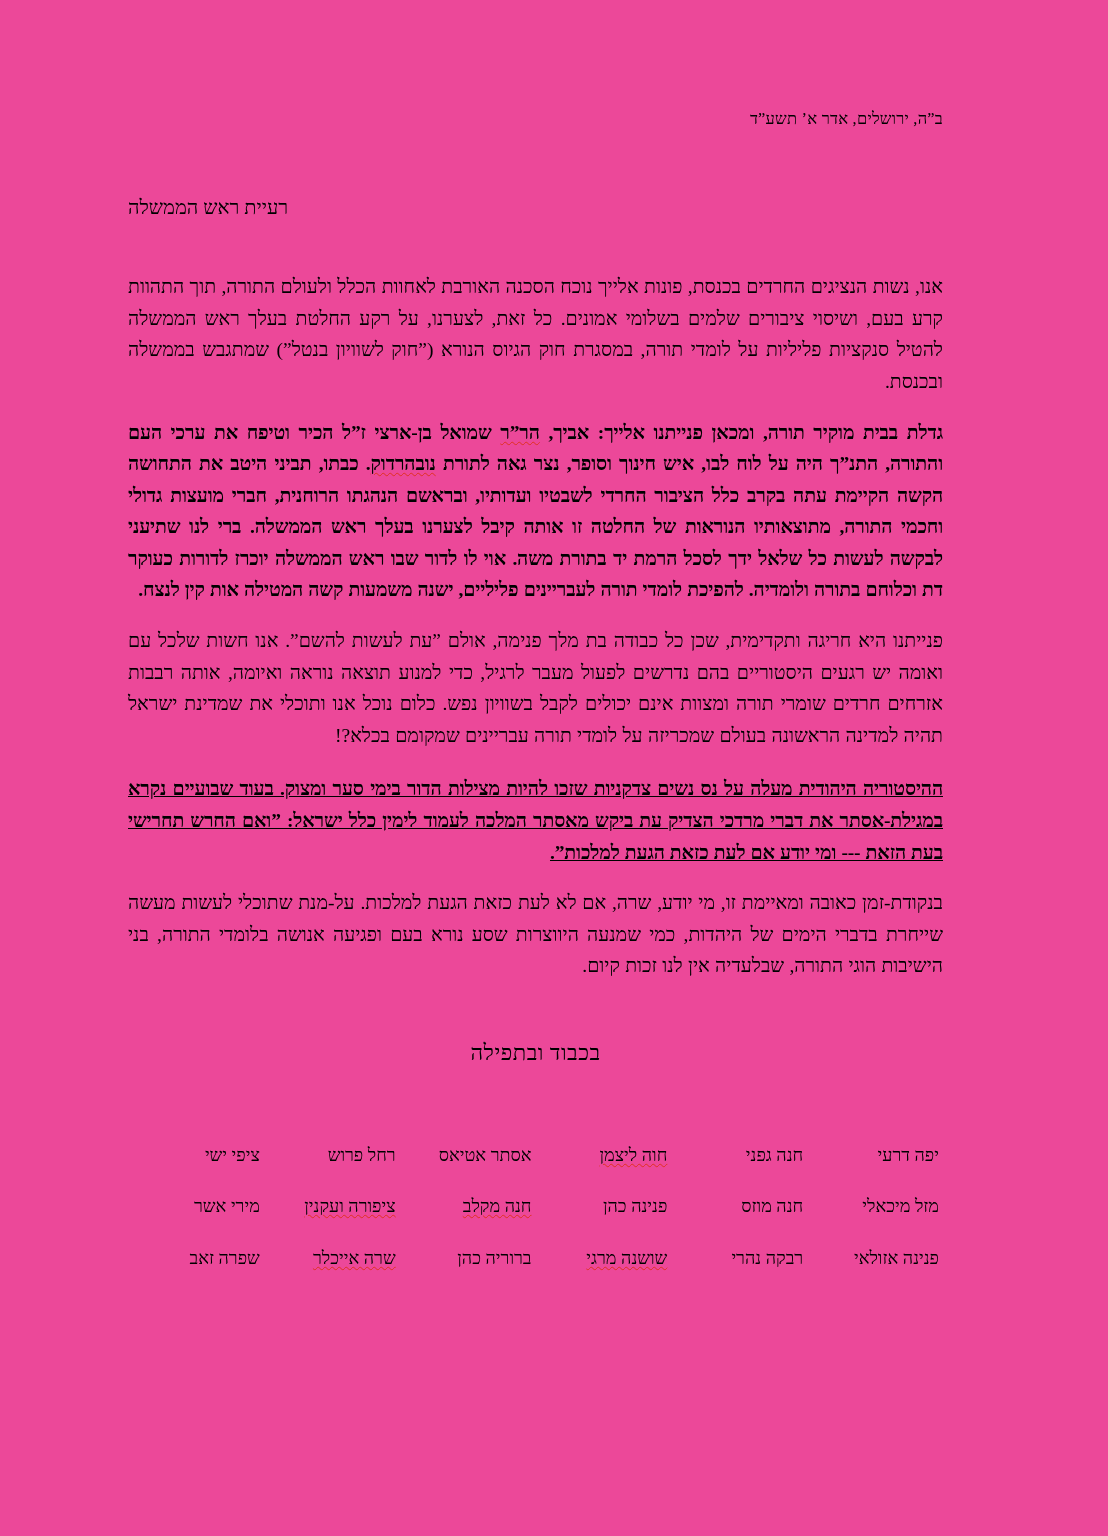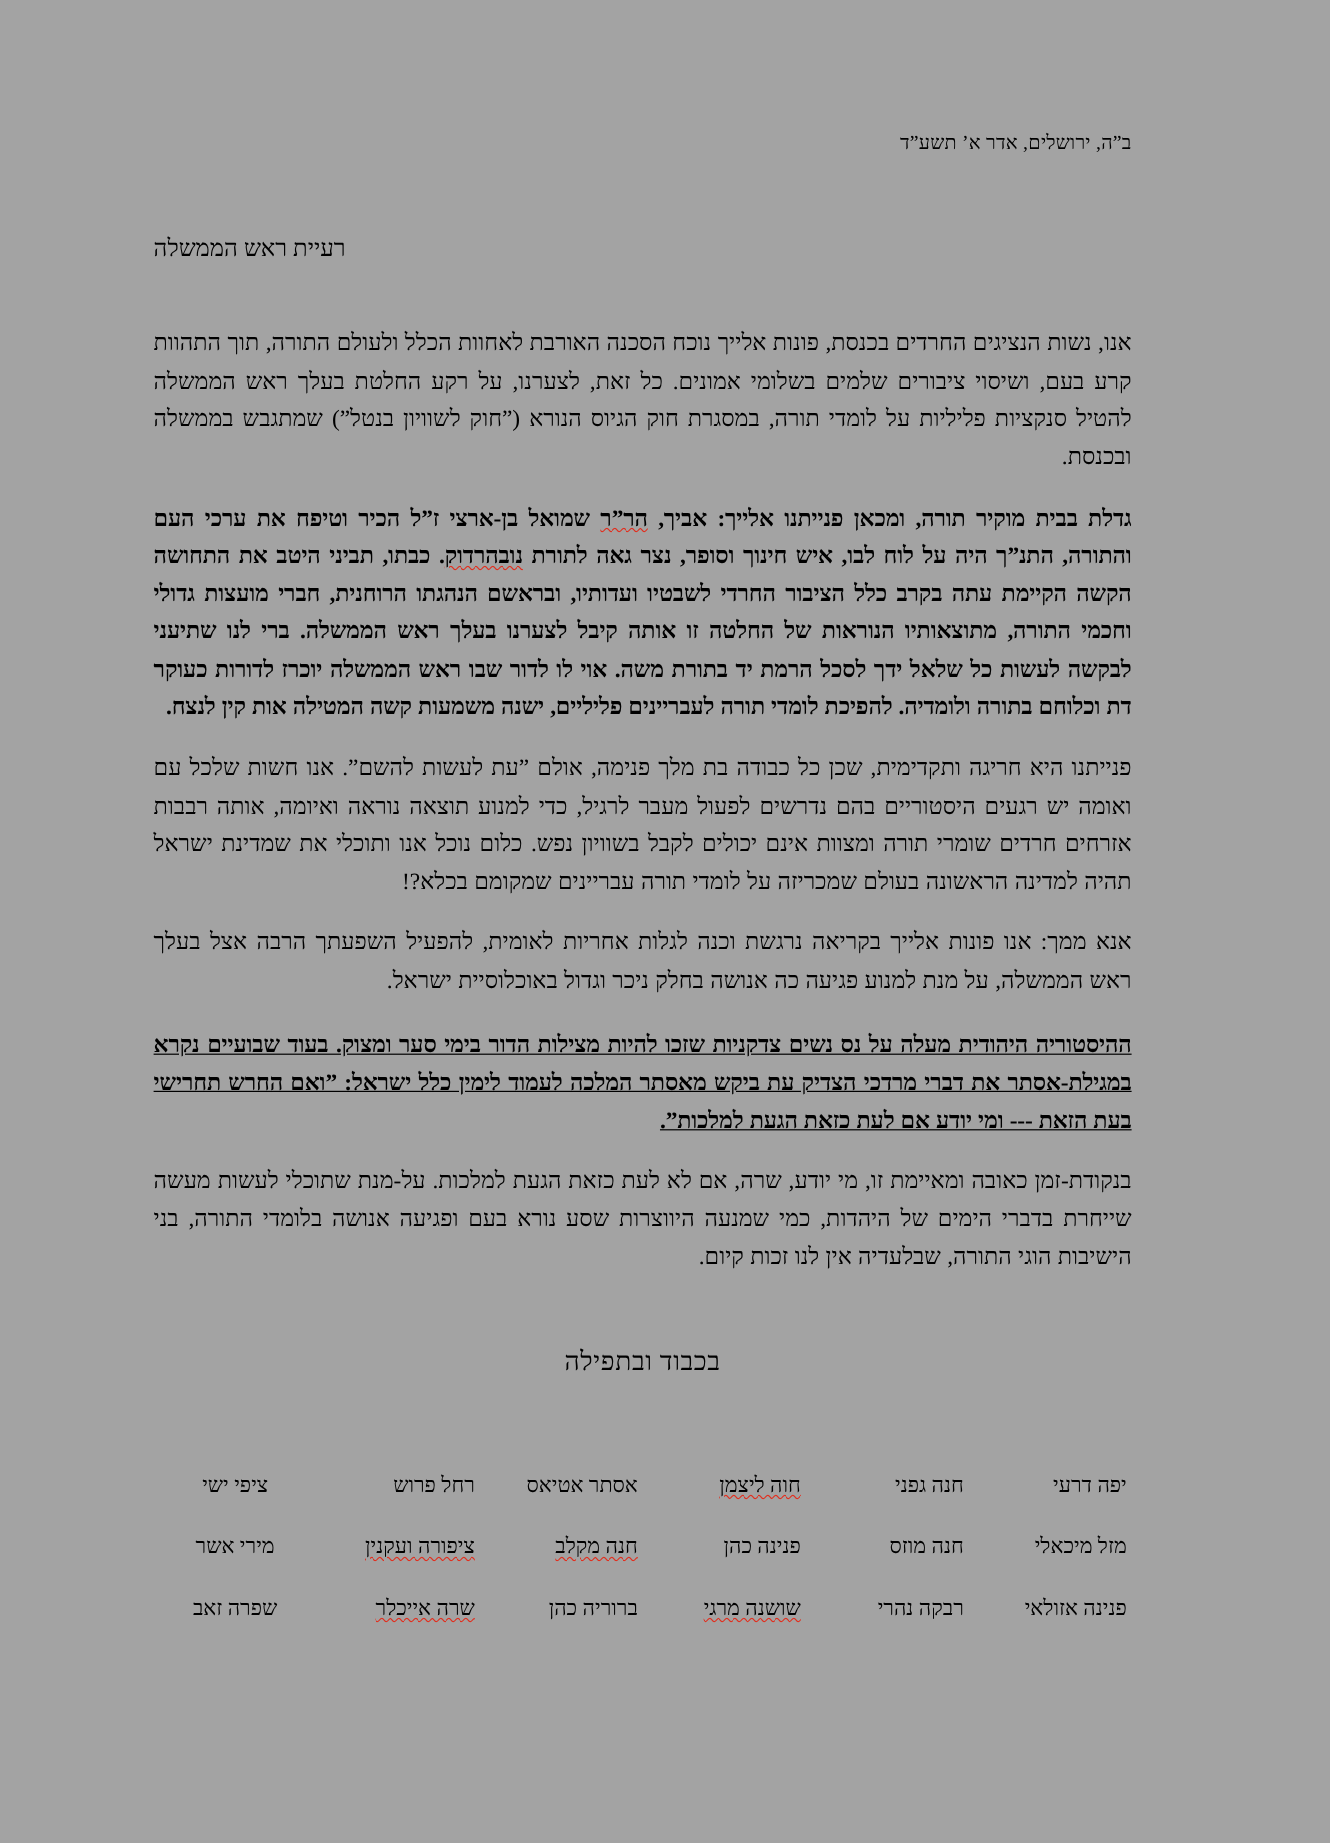--- a/index.html
+++ b/index.html
@@ -13,7 +13,7 @@
     width: 1108px;
     height: 1536px;
     margin: 0 auto;
-    background: #a3a3a3;
+    background: #ec4899;
     color: #000000;
     font-family: "Liberation Serif", "DejaVu Serif", serif;
     direction: rtl;

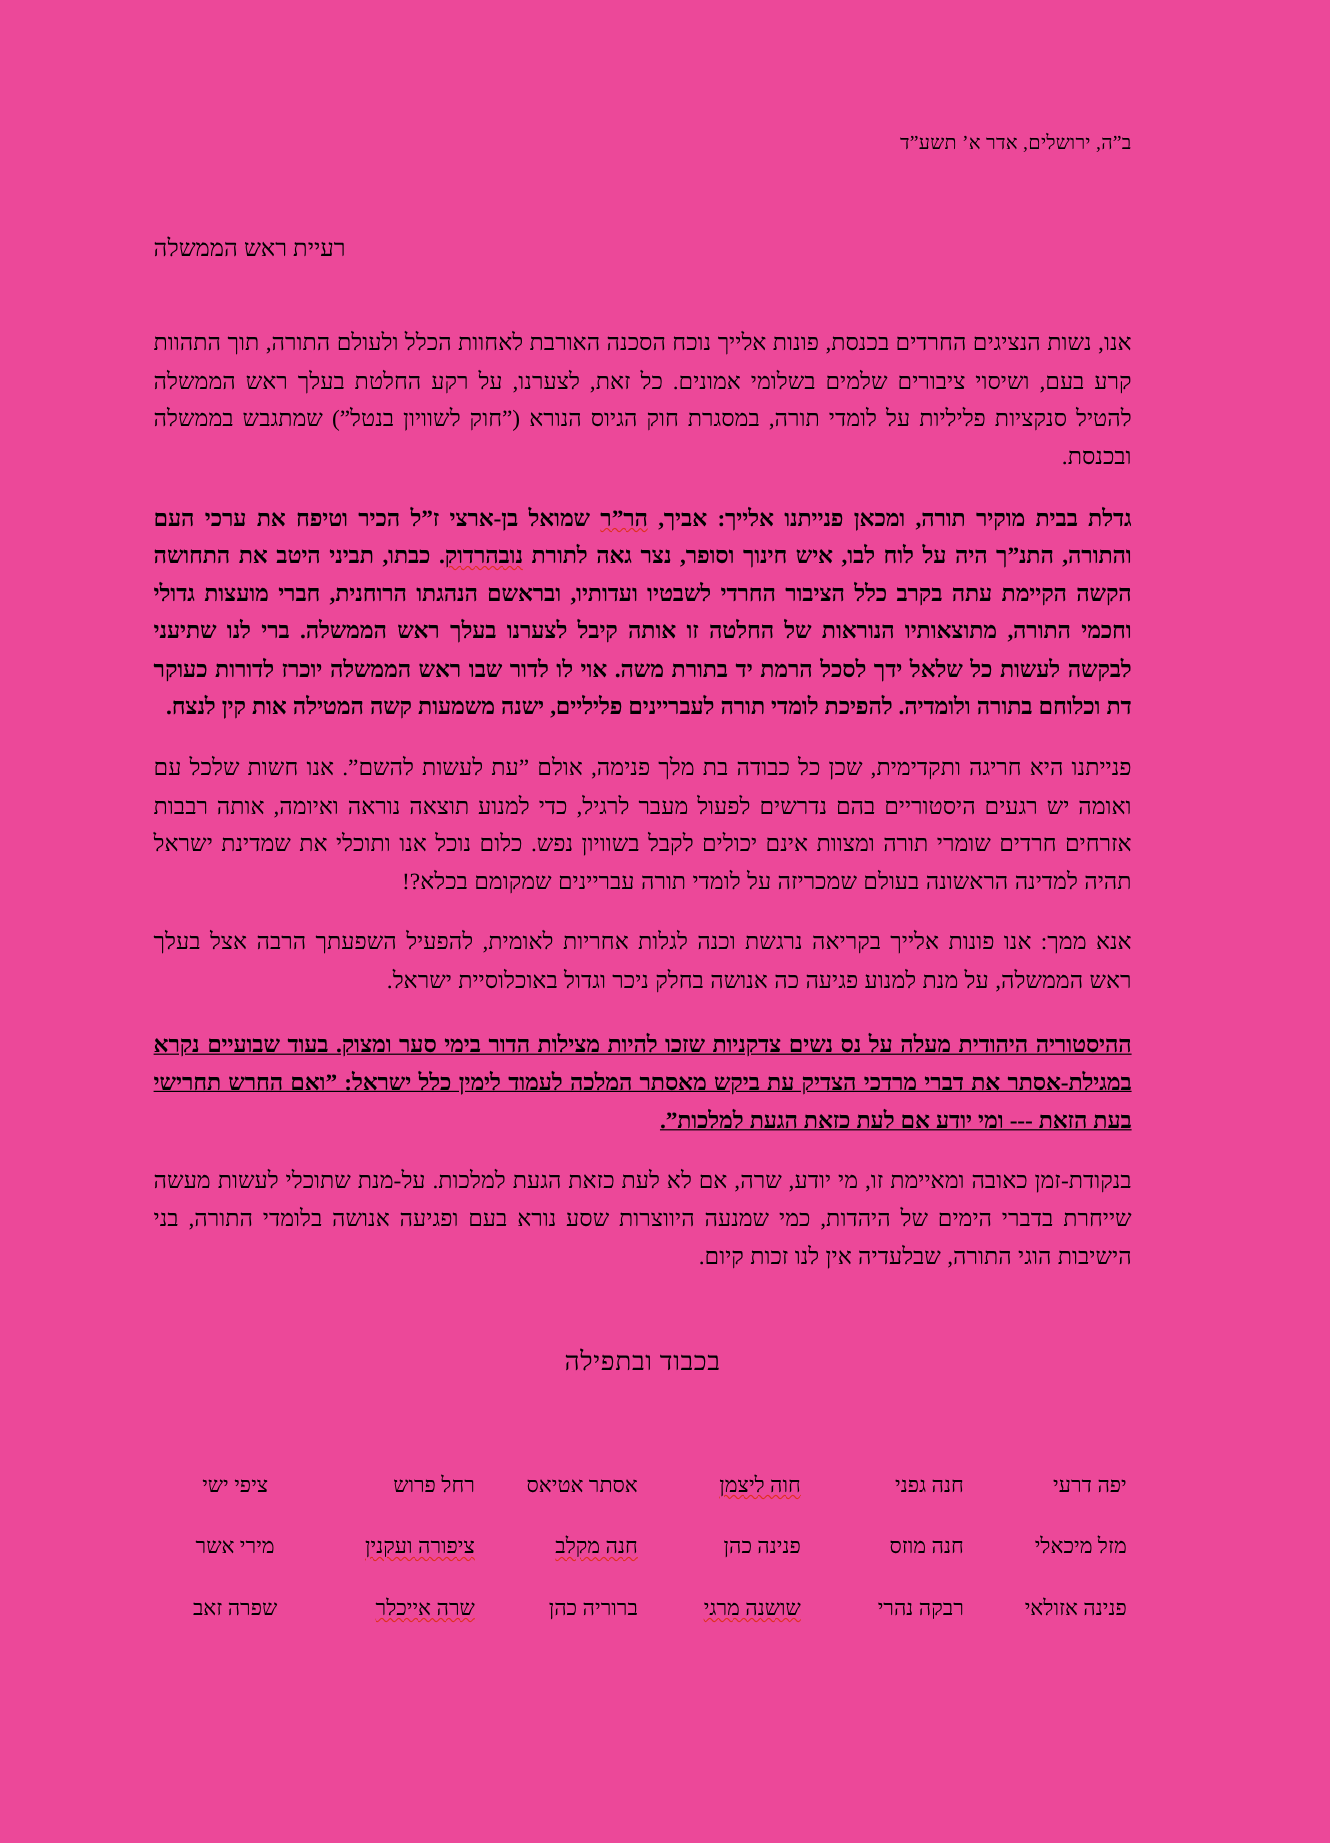--- a/index.html
+++ b/index.html
@@ -124,7 +124,6 @@
       <p class="para" id="para-0">אנו, נשות הנציגים החרדים בכנסת, פונות אלייך נוכח הסכנה האורבת לאחוות הכלל ולעולם התורה, תוך התהוות קרע בעם, ושיסוי ציבורים שלמים בשלומי אמונים. כל זאת, לצערנו, על רקע החלטת בעלך ראש הממשלה להטיל סנקציות פליליות על לומדי תורה, במסגרת חוק הגיוס הנורא (”חוק לשוויון בנטל”) שמתגבש בממשלה ובכנסת.</p>
       <p class="para bold" id="para-1"><span>גדלת בבית מוקיר תורה, ומכאן פנייתנו אלייך: אביך, </span><span class="sq">הר”ר</span><span> שמואל בן-ארצי ז”ל הכיר וטיפח את ערכי העם והתורה, התנ”ך היה על לוח לבו, איש חינוך וסופר, נצר גאה לתורת </span><span class="sq">נובהרדוק</span><span>. כבתו, תביני היטב את התחושה הקשה הקיימת עתה בקרב כלל הציבור החרדי לשבטיו ועדותיו, ובראשם הנהגתו הרוחנית, חברי מועצות גדולי וחכמי התורה, מתוצאותיו הנוראות של החלטה זו אותה קיבל לצערנו בעלך ראש הממשלה. ברי לנו שתיעני לבקשה לעשות כל שלאל ידך לסכל הרמת יד בתורת משה. אוי לו לדור שבו ראש הממשלה יוכרז לדורות כעוקר דת וכלוחם בתורה ולומדיה. להפיכת לומדי תורה לעבריינים פליליים, ישנה משמעות קשה המטילה אות קין לנצח.</span></p>
       <p class="para" id="para-2">פנייתנו היא חריגה ותקדימית, שכן כל כבודה בת מלך פנימה, אולם ”עת לעשות להשם”. אנו חשות שלכל עם ואומה יש רגעים היסטוריים בהם נדרשים לפעול מעבר לרגיל, כדי למנוע תוצאה נוראה ואיומה, אותה רבבות אזרחים חרדים שומרי תורה ומצוות אינם יכולים לקבל בשוויון נפש. כלום נוכל אנו ותוכלי את שמדינת ישראל תהיה למדינה הראשונה בעולם שמכריזה על לומדי תורה עבריינים שמקומם בכלא?!</p>
-      <p class="para" id="para-3">אנא ממך: אנו פונות אלייך בקריאה נרגשת וכנה לגלות אחריות לאומית, להפעיל השפעתך הרבה אצל בעלך ראש הממשלה, על מנת למנוע פגיעה כה אנושה בחלק ניכר וגדול באוכלוסיית ישראל.</p>
       <p class="para bold gap-before" id="para-4">ההיסטוריה היהודית מעלה על נס נשים צדקניות שזכו להיות מצילות הדור בימי סער ומצוק. בעוד שבועיים נקרא במגילת-אסתר את דברי מרדכי הצדיק עת ביקש מאסתר המלכה לעמוד לימין כלל ישראל: ”ואם החרש תחרישי בעת הזאת --- ומי יודע אם לעת כזאת הגעת למלכות”.</p>
       <p class="para" id="para-5">בנקודת-זמן כאובה ומאיימת זו, מי יודע, שרה, אם לא לעת כזאת הגעת למלכות. על-מנת שתוכלי לעשות מעשה שייחרת בדברי הימים של היהדות, כמי שמנעה היווצרות שסע נורא בעם ופגיעה אנושה בלומדי התורה, בני הישיבות הוגי התורה, שבלעדיה אין לנו זכות קיום.</p>
     </div>

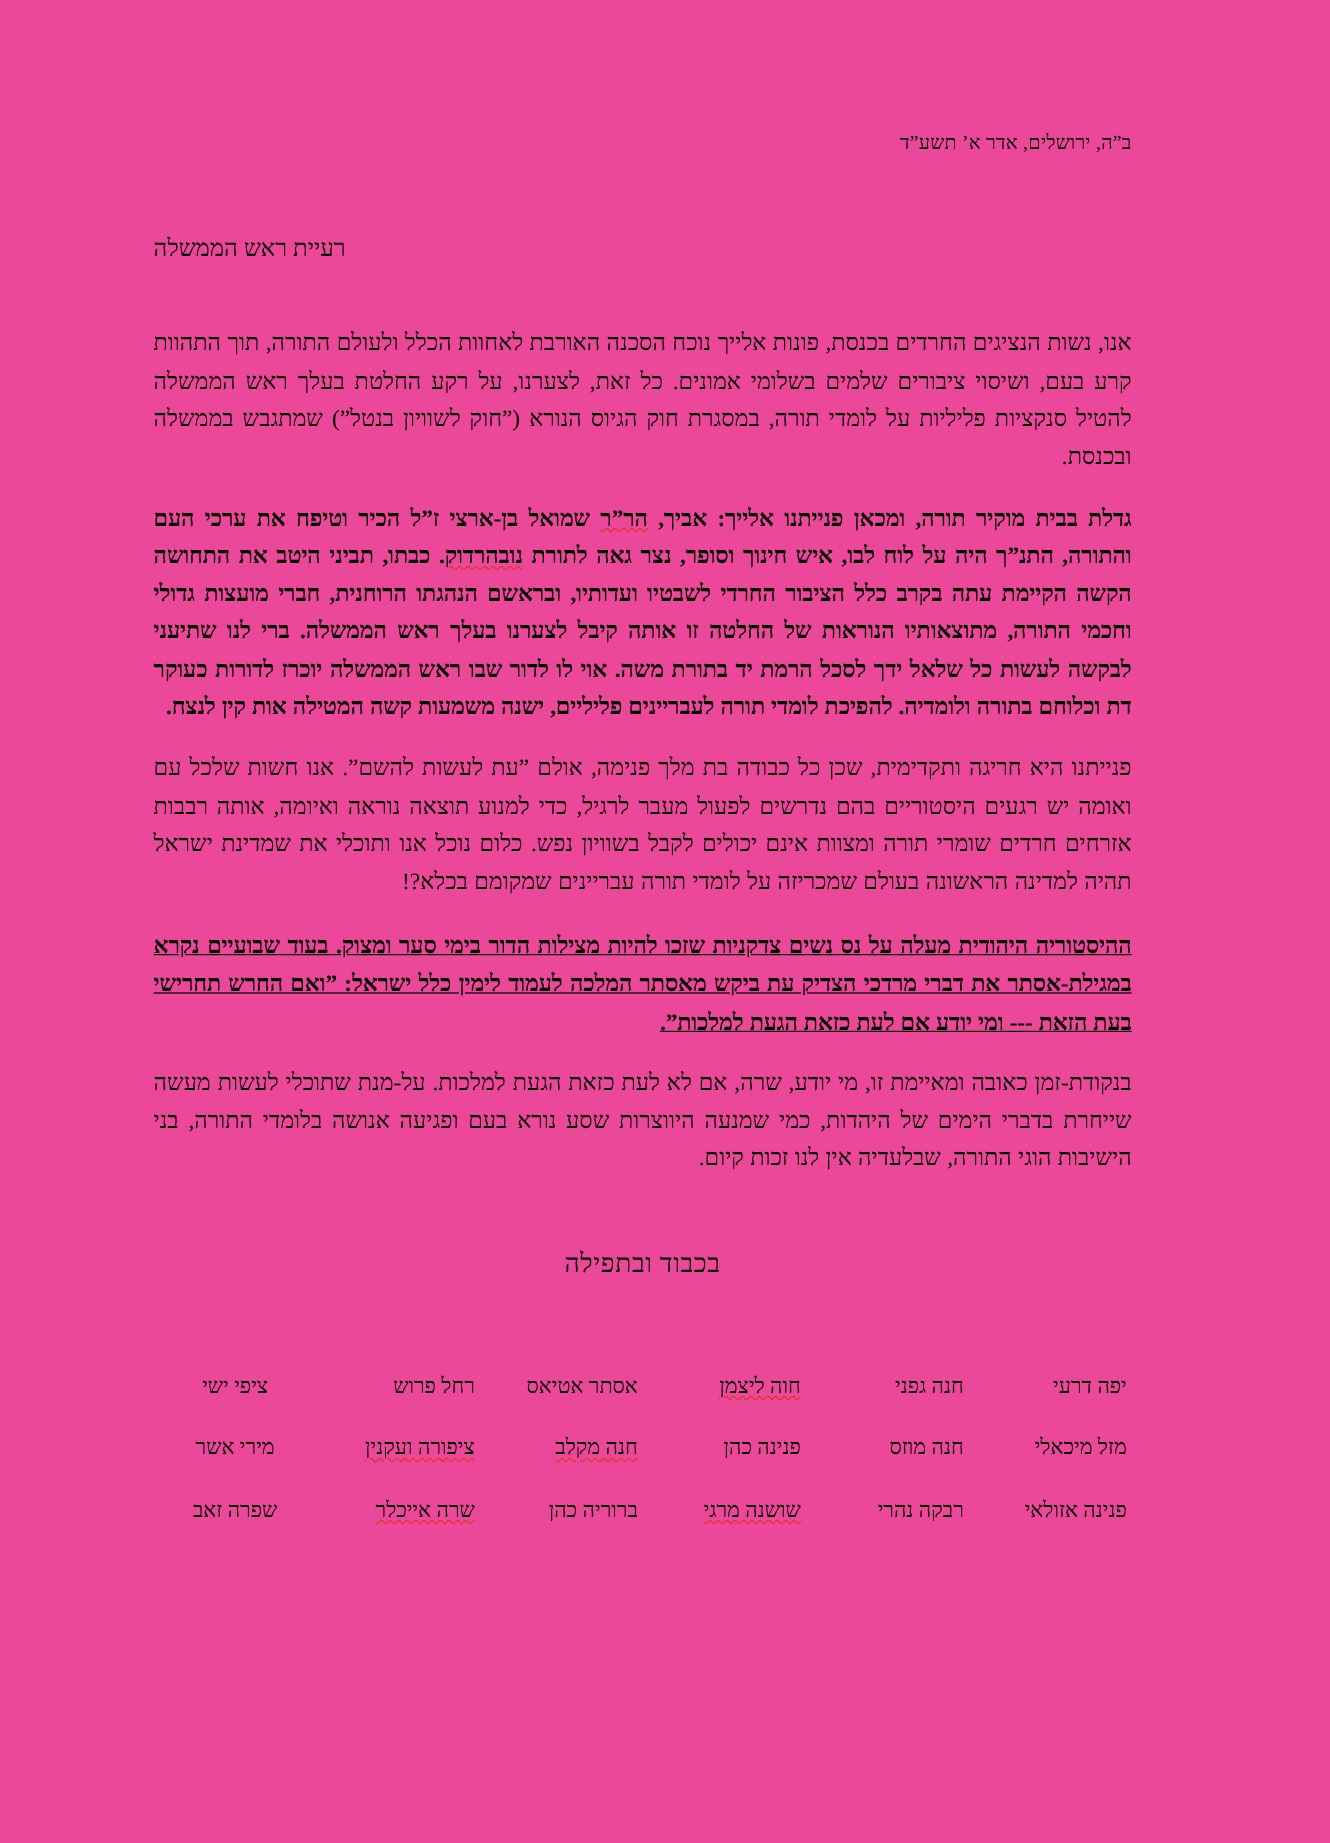--- a/index.html
+++ b/index.html
@@ -106,7 +106,7 @@
     white-space: nowrap;
   }
   .signatures tr td:first-child { text-align: right; }
-  .signatures tr td:last-child { text-align: center; }
+  .signatures tr td:last-child { text-align: right; }
 </style>
 </head>
 <body>

